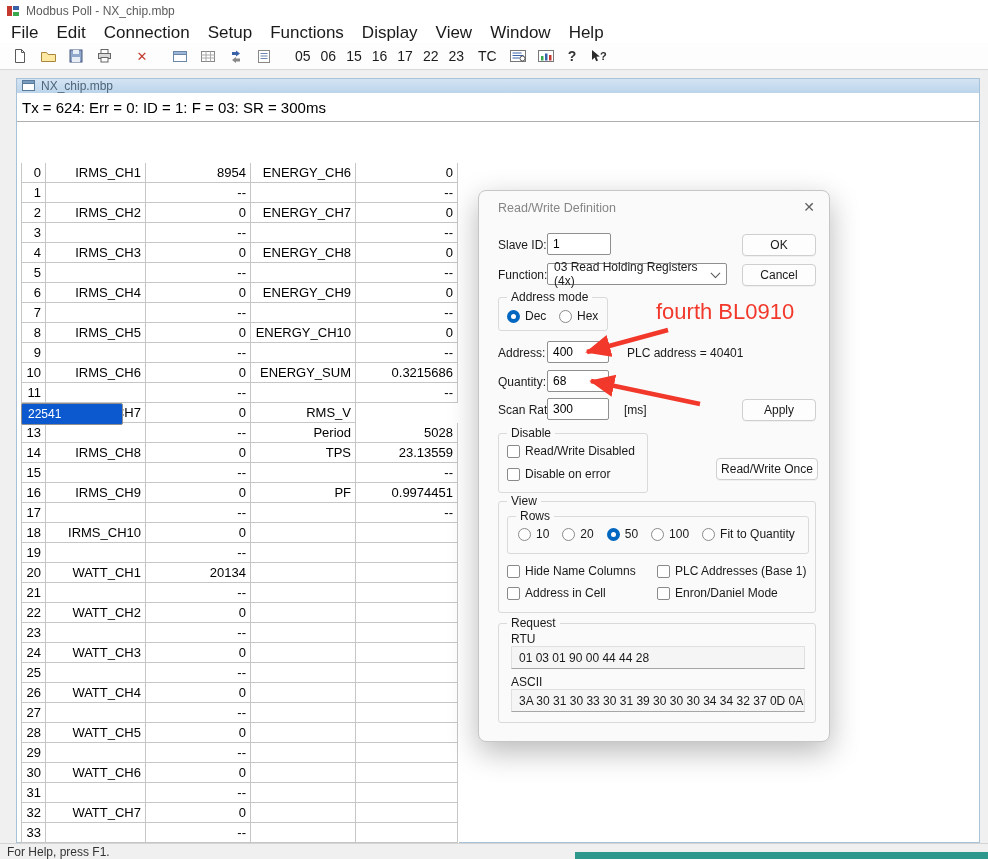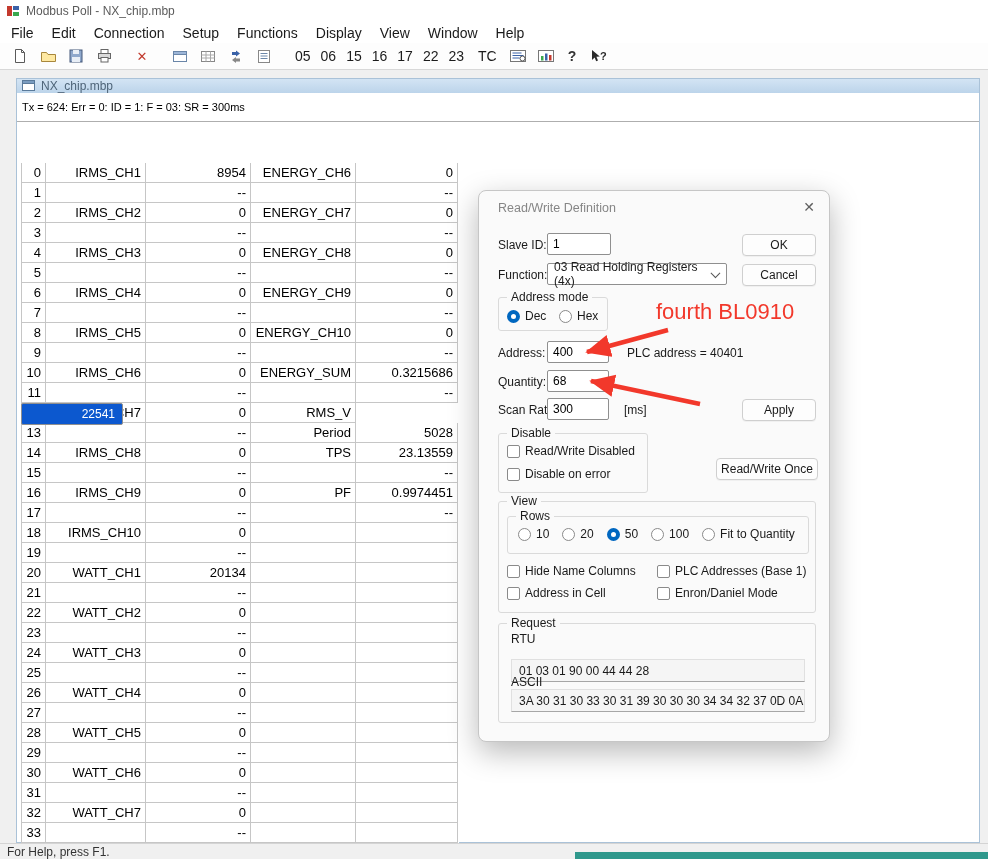--- a/index.html
+++ b/index.html
@@ -8,7 +8,7 @@
 
 
 .titlebar{position:absolute;left:0;top:0;width:988px;height:22px;background:#ffffff;display:flex;align-items:center;gap:6px;padding-left:6px;font-size:12px;color:#5b5b5b;}
-.menubar{position:absolute;left:0;top:22px;width:988px;height:21px;background:#fff;display:flex;align-items:center;font-size:14px;color:#1a1a1a;padding-left:2px;}
+.menubar{position:absolute;left:0;top:22px;width:988px;height:21px;background:#fff;display:flex;align-items:center;font-size:17px;color:#1a1a1a;padding-left:2px;}
 .mi{padding:3px 9px;cursor:default;}
 .toolbar{position:absolute;left:0;top:43px;width:988px;height:27px;background:#fdfdfd;border-bottom:1px solid #d8d8d8;display:flex;align-items:center;padding-left:8px;gap:4px;}
 .tbtn{height:22px;min-width:24px;display:flex;align-items:center;justify-content:center;}

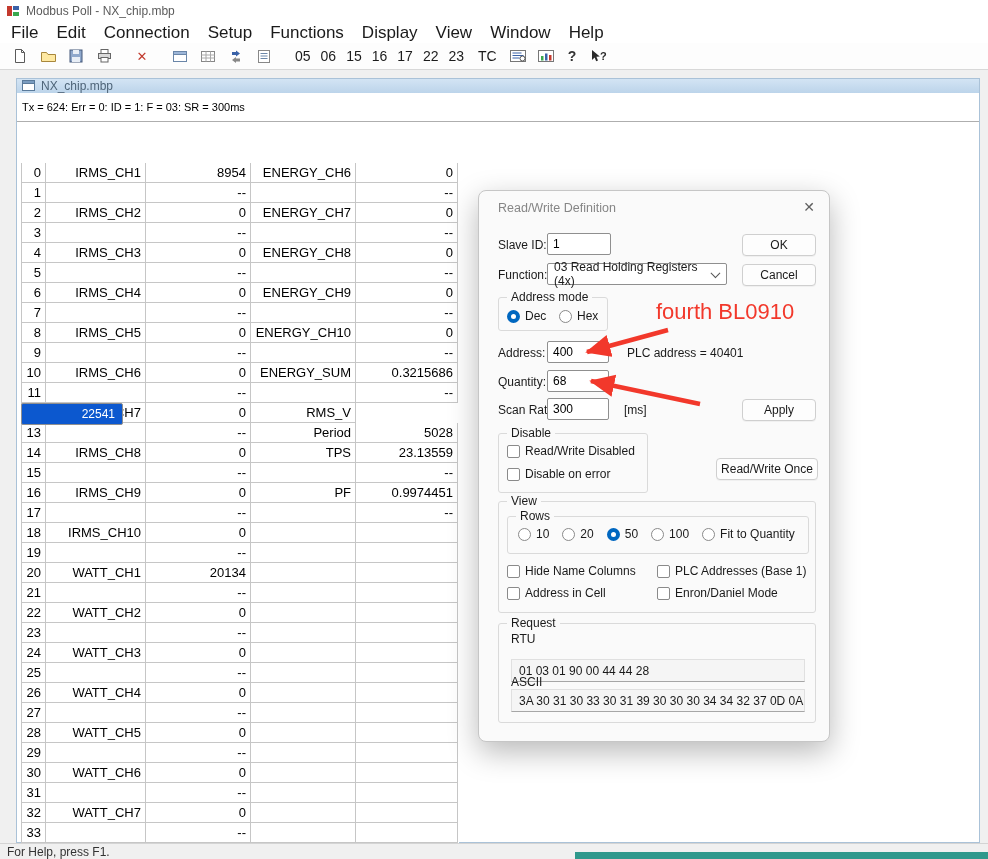--- a/index.html
+++ b/index.html
@@ -21,7 +21,7 @@
 .mdi{position:absolute;left:0;top:70px;width:988px;height:773px;background:#f0f0f0;}
 .docwin{position:absolute;left:16px;top:8px;width:964px;height:765px;background:#fff;border:1px solid #aac2d8;z-index:5;}
 .doc-titlebar{height:14px;background:linear-gradient(#d3e4f4,#bcd4ea);display:flex;align-items:center;gap:6px;padding-left:5px;font-size:12px;color:#4f6579;}
-.doc-status{height:29px;display:flex;align-items:center;padding-left:5px;font-size:11px;color:#000;border-bottom:1px solid #aeaeae;background:#fff;}
+.doc-status{height:29px;display:flex;align-items:center;padding-left:5px;font-size:15px;color:#000;border-bottom:1px solid #aeaeae;background:#fff;}
 
 
 .grid{position:absolute;left:4px;top:64px;width:438px;font-size:13px;color:#000;background:#fff;}

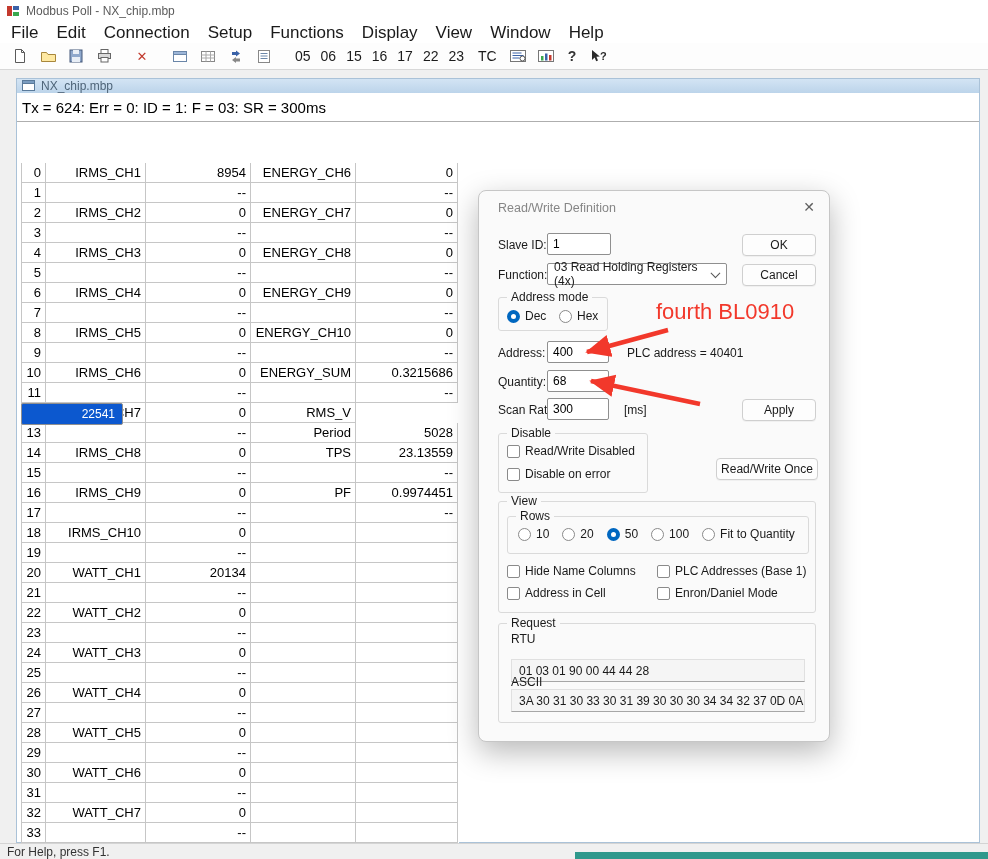--- a/index.html
+++ b/index.html
@@ -46,7 +46,7 @@
 .lbl{position:absolute;font-size:12px;color:#1a1a1a;white-space:nowrap;}
 .inp{position:absolute;height:22px;border:1px solid #8f8f8f;border-radius:2px;background:#fff;font-size:12px;padding:0 5px;color:#000;}
 .btn{position:absolute;height:22px;background:#fdfdfd;border:1px solid #cfcfcf;border-radius:4px;display:flex;align-items:center;justify-content:center;font-size:12px;color:#1a1a1a;box-shadow:0 1px 0 rgba(0,0,0,.04);}
-.sel{position:absolute;height:22px;background:#fff;border:1px solid #8f8f8f;border-radius:2px;display:flex;align-items:center;justify-content:flex-end;padding:0 7px 0 6px;font-size:12px;}
+.sel{position:absolute;height:22px;background:#fff;border:1px solid #8f8f8f;border-radius:2px;display:flex;align-items:center;justify-content:flex-start;padding:0 7px 0 6px;font-size:12px;}
 .chev{width:7px;height:7px;border-right:1.6px solid #555;border-bottom:1.6px solid #555;transform:rotate(45deg) translate(-1px,-1px);}
 .group{position:absolute;border:1px solid #dadada;border-radius:3px;}
 .legend{position:absolute;top:-8px;left:8px;background:#fafafa;padding:0 4px;font-size:12px;line-height:15px;color:#1a1a1a;white-space:nowrap;}

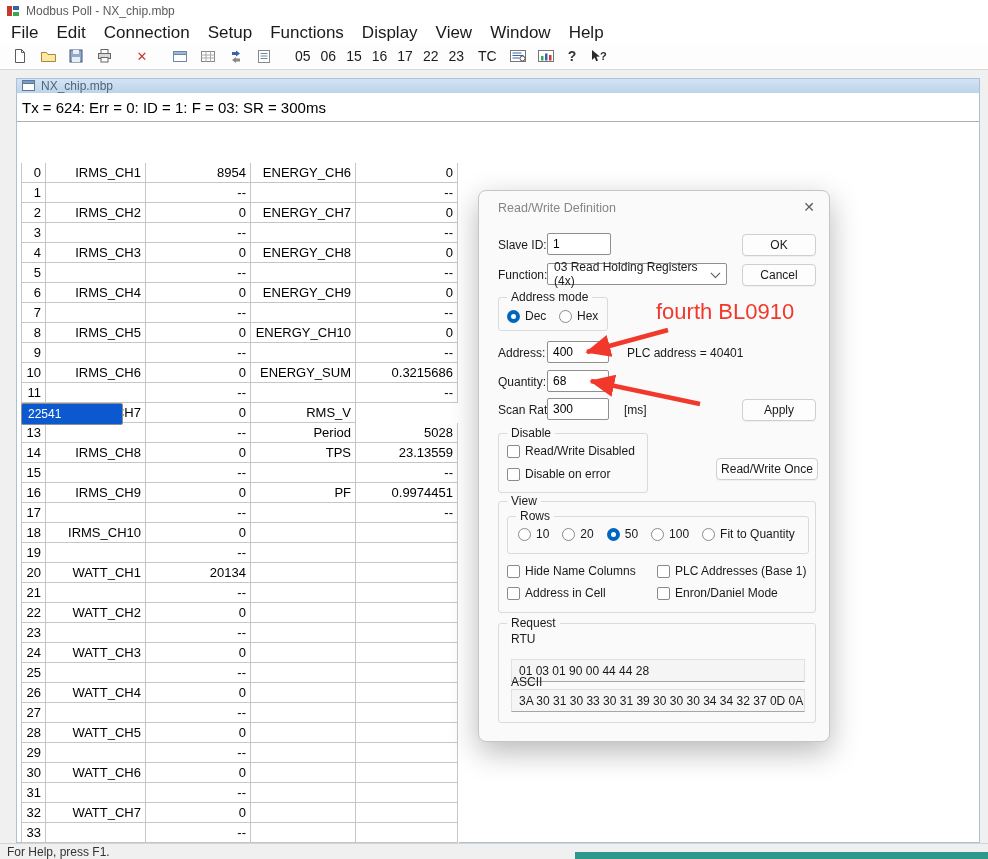--- a/index.html
+++ b/index.html
@@ -546,7 +546,7 @@
     <div class="group" style="left:19px;top:432px;width:318px;height:100px;">
       <span class="legend">Request</span>
       <span class="lbl" style="left:12px;top:8px;">RTU</span>
-      <div class="reqfield" style="left:12px;top:22px;width:294px;margin-top:13px;">01 03 01 90 00 44 44 28</div>
+      <div class="reqfield" style="left:12px;top:22px;width:294px;">01 03 01 90 00 44 44 28</div>
       <span class="lbl" style="left:12px;top:51px;">ASCII</span>
       <div class="reqfield" style="left:12px;top:65px;width:294px;">3A 30 31 30 33 30 31 39 30 30 30 34 34 32 37 0D 0A</div>
     </div>

